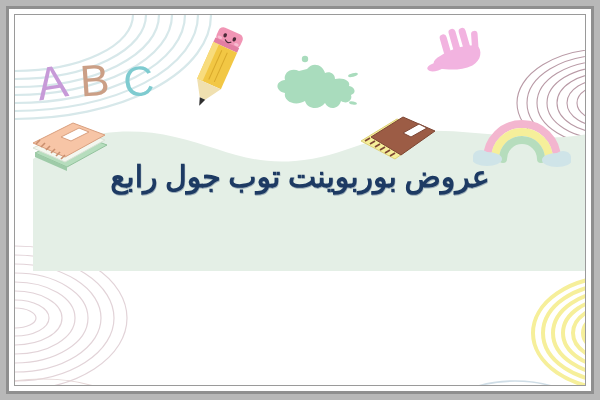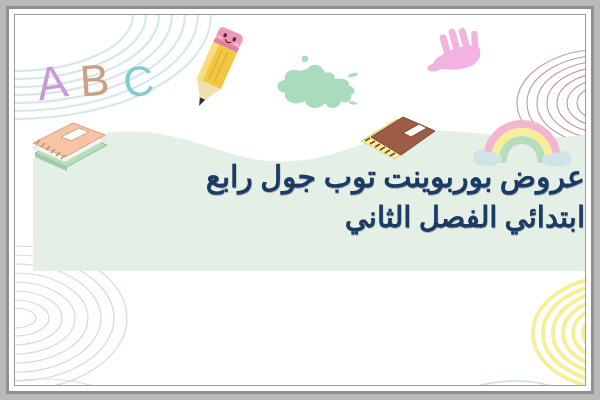--- a/index.html
+++ b/index.html
@@ -85,6 +85,7 @@
     left: 0;
     right: 0;
     top: 142px;
+    text-align: center;
     direction: rtl;
   }
   .title-line {

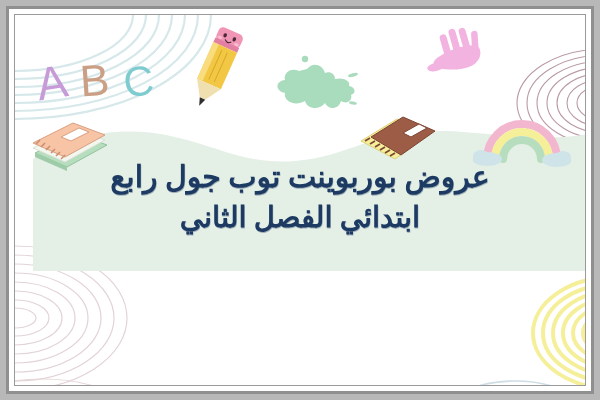--- a/index.html
+++ b/index.html
@@ -312,7 +312,6 @@
 
     <div id="title-block">
       <span class="title-line" id="title-line-1">عروض بوربوينت توب جول رابع</span>
-      <span class="title-line" id="title-line-2">ابتدائي الفصل الثاني</span>
     </div>
 
   </div>

